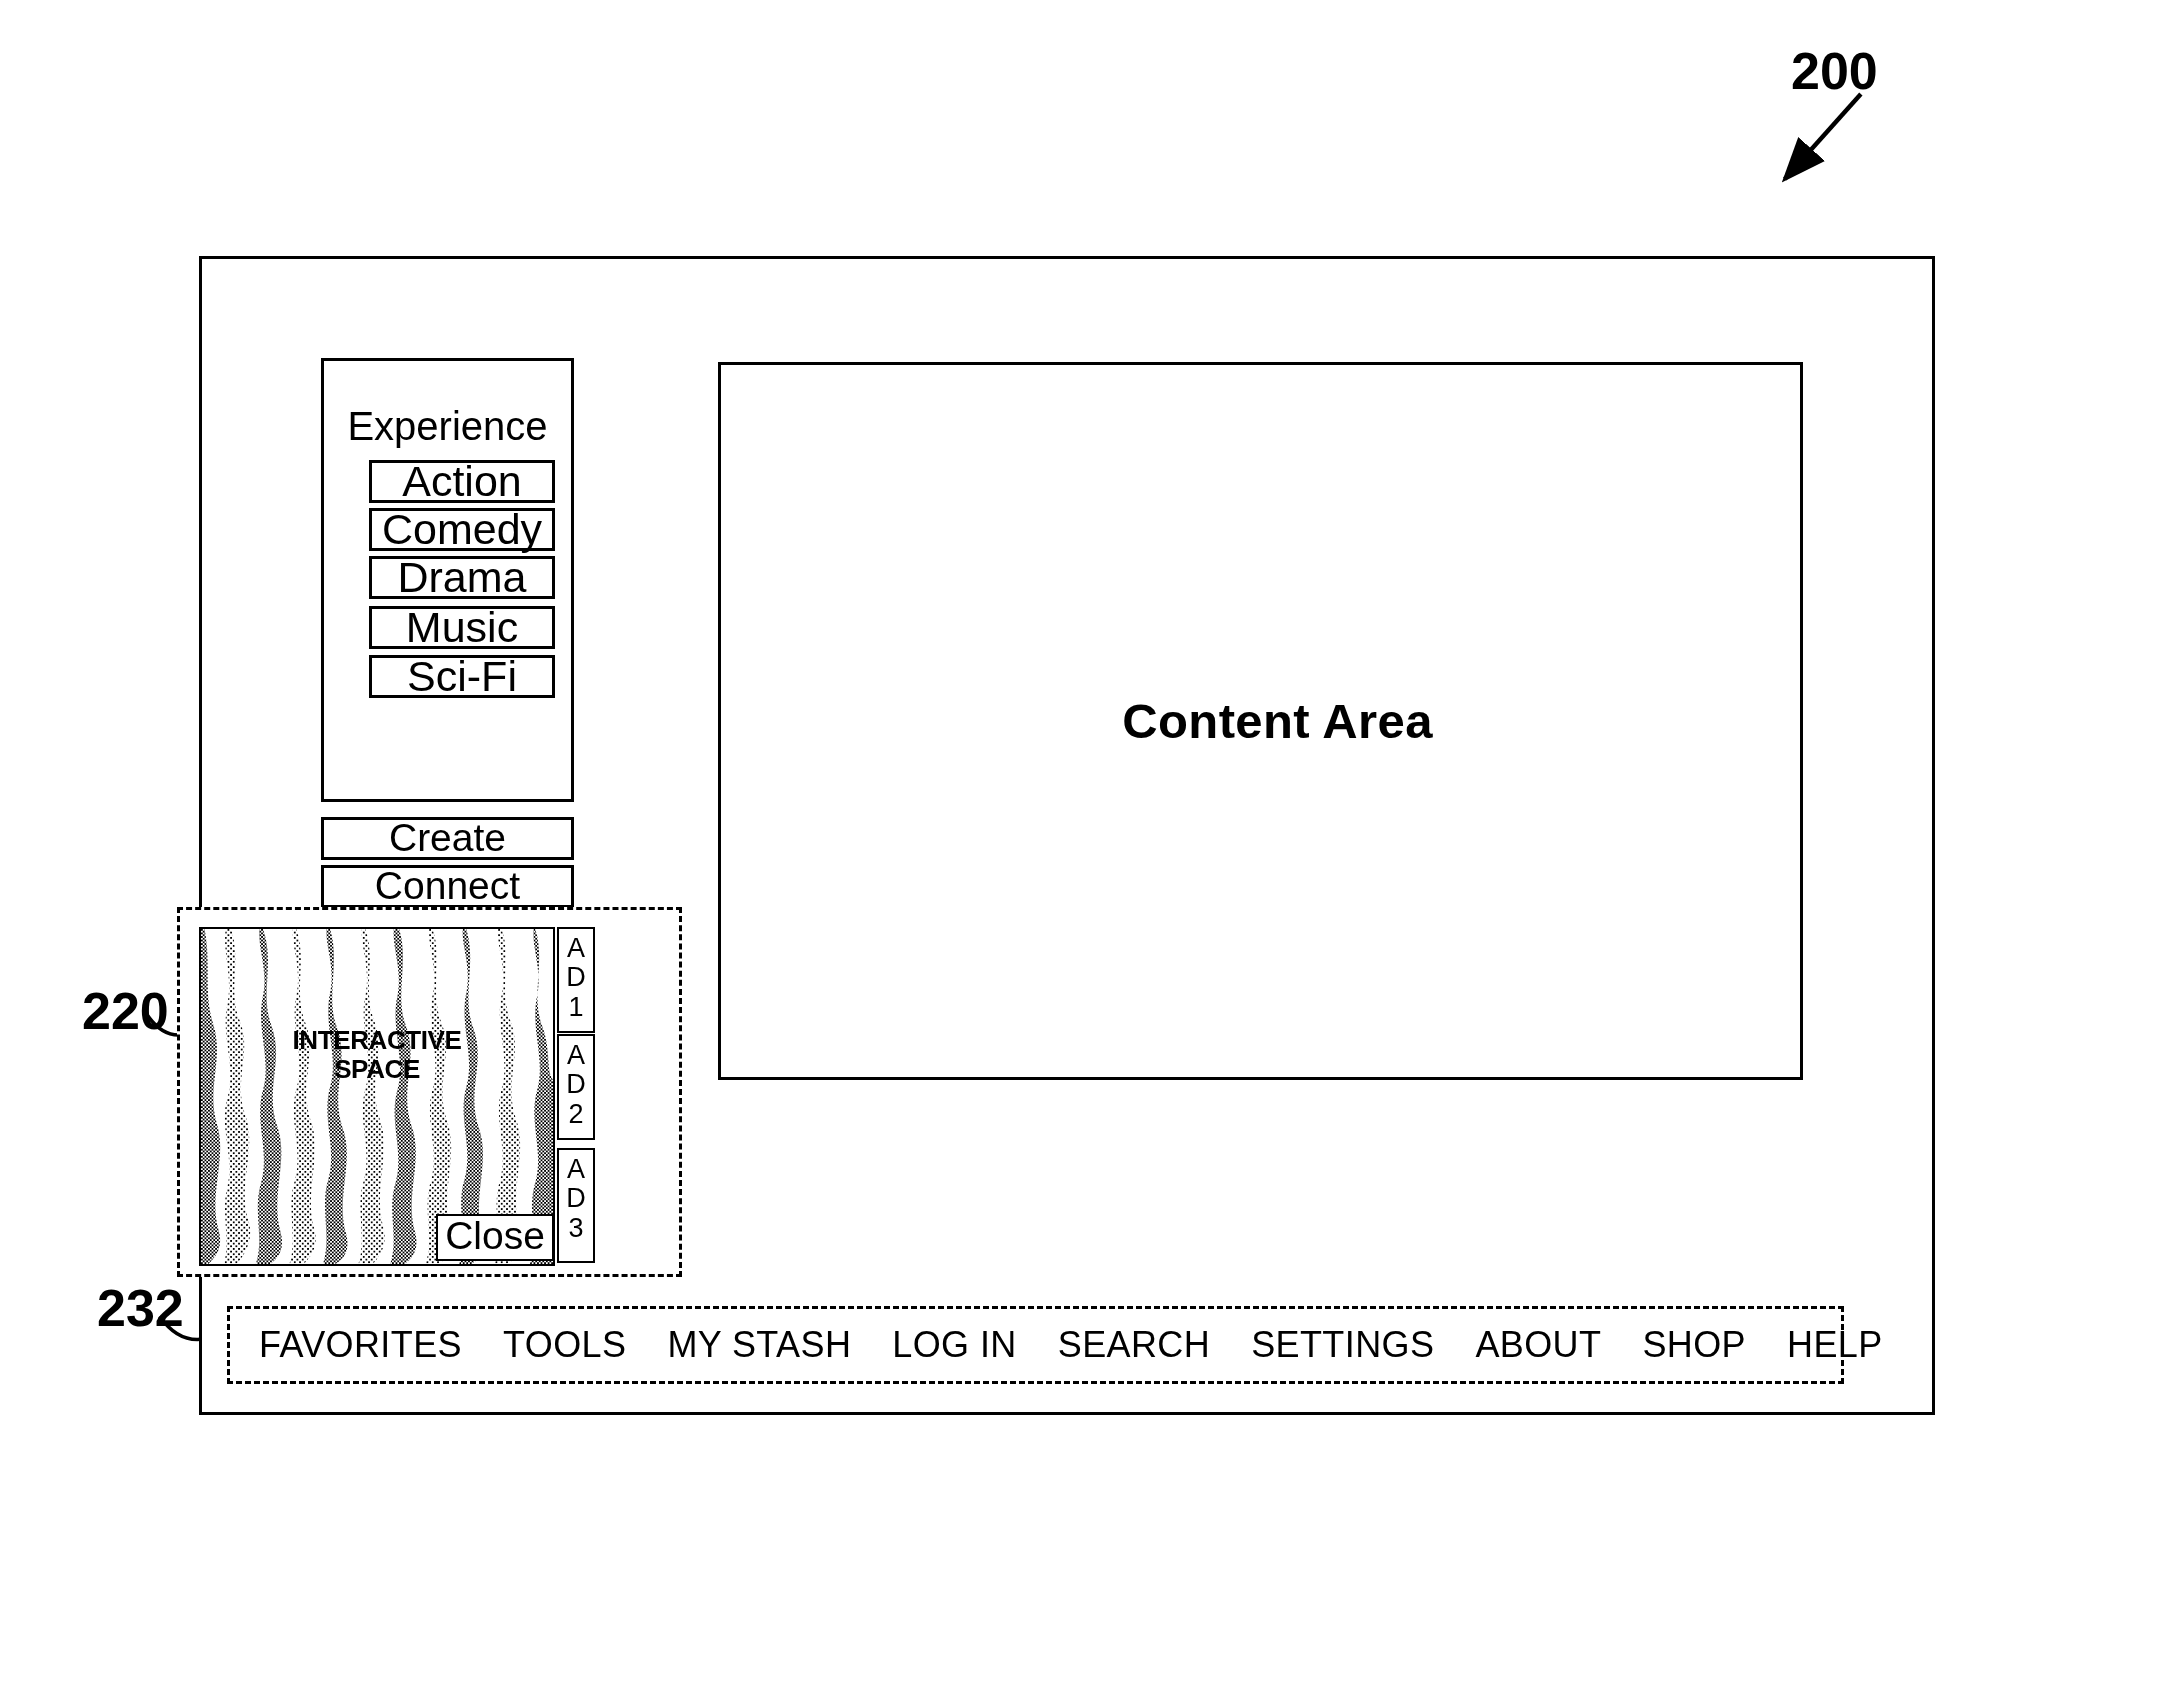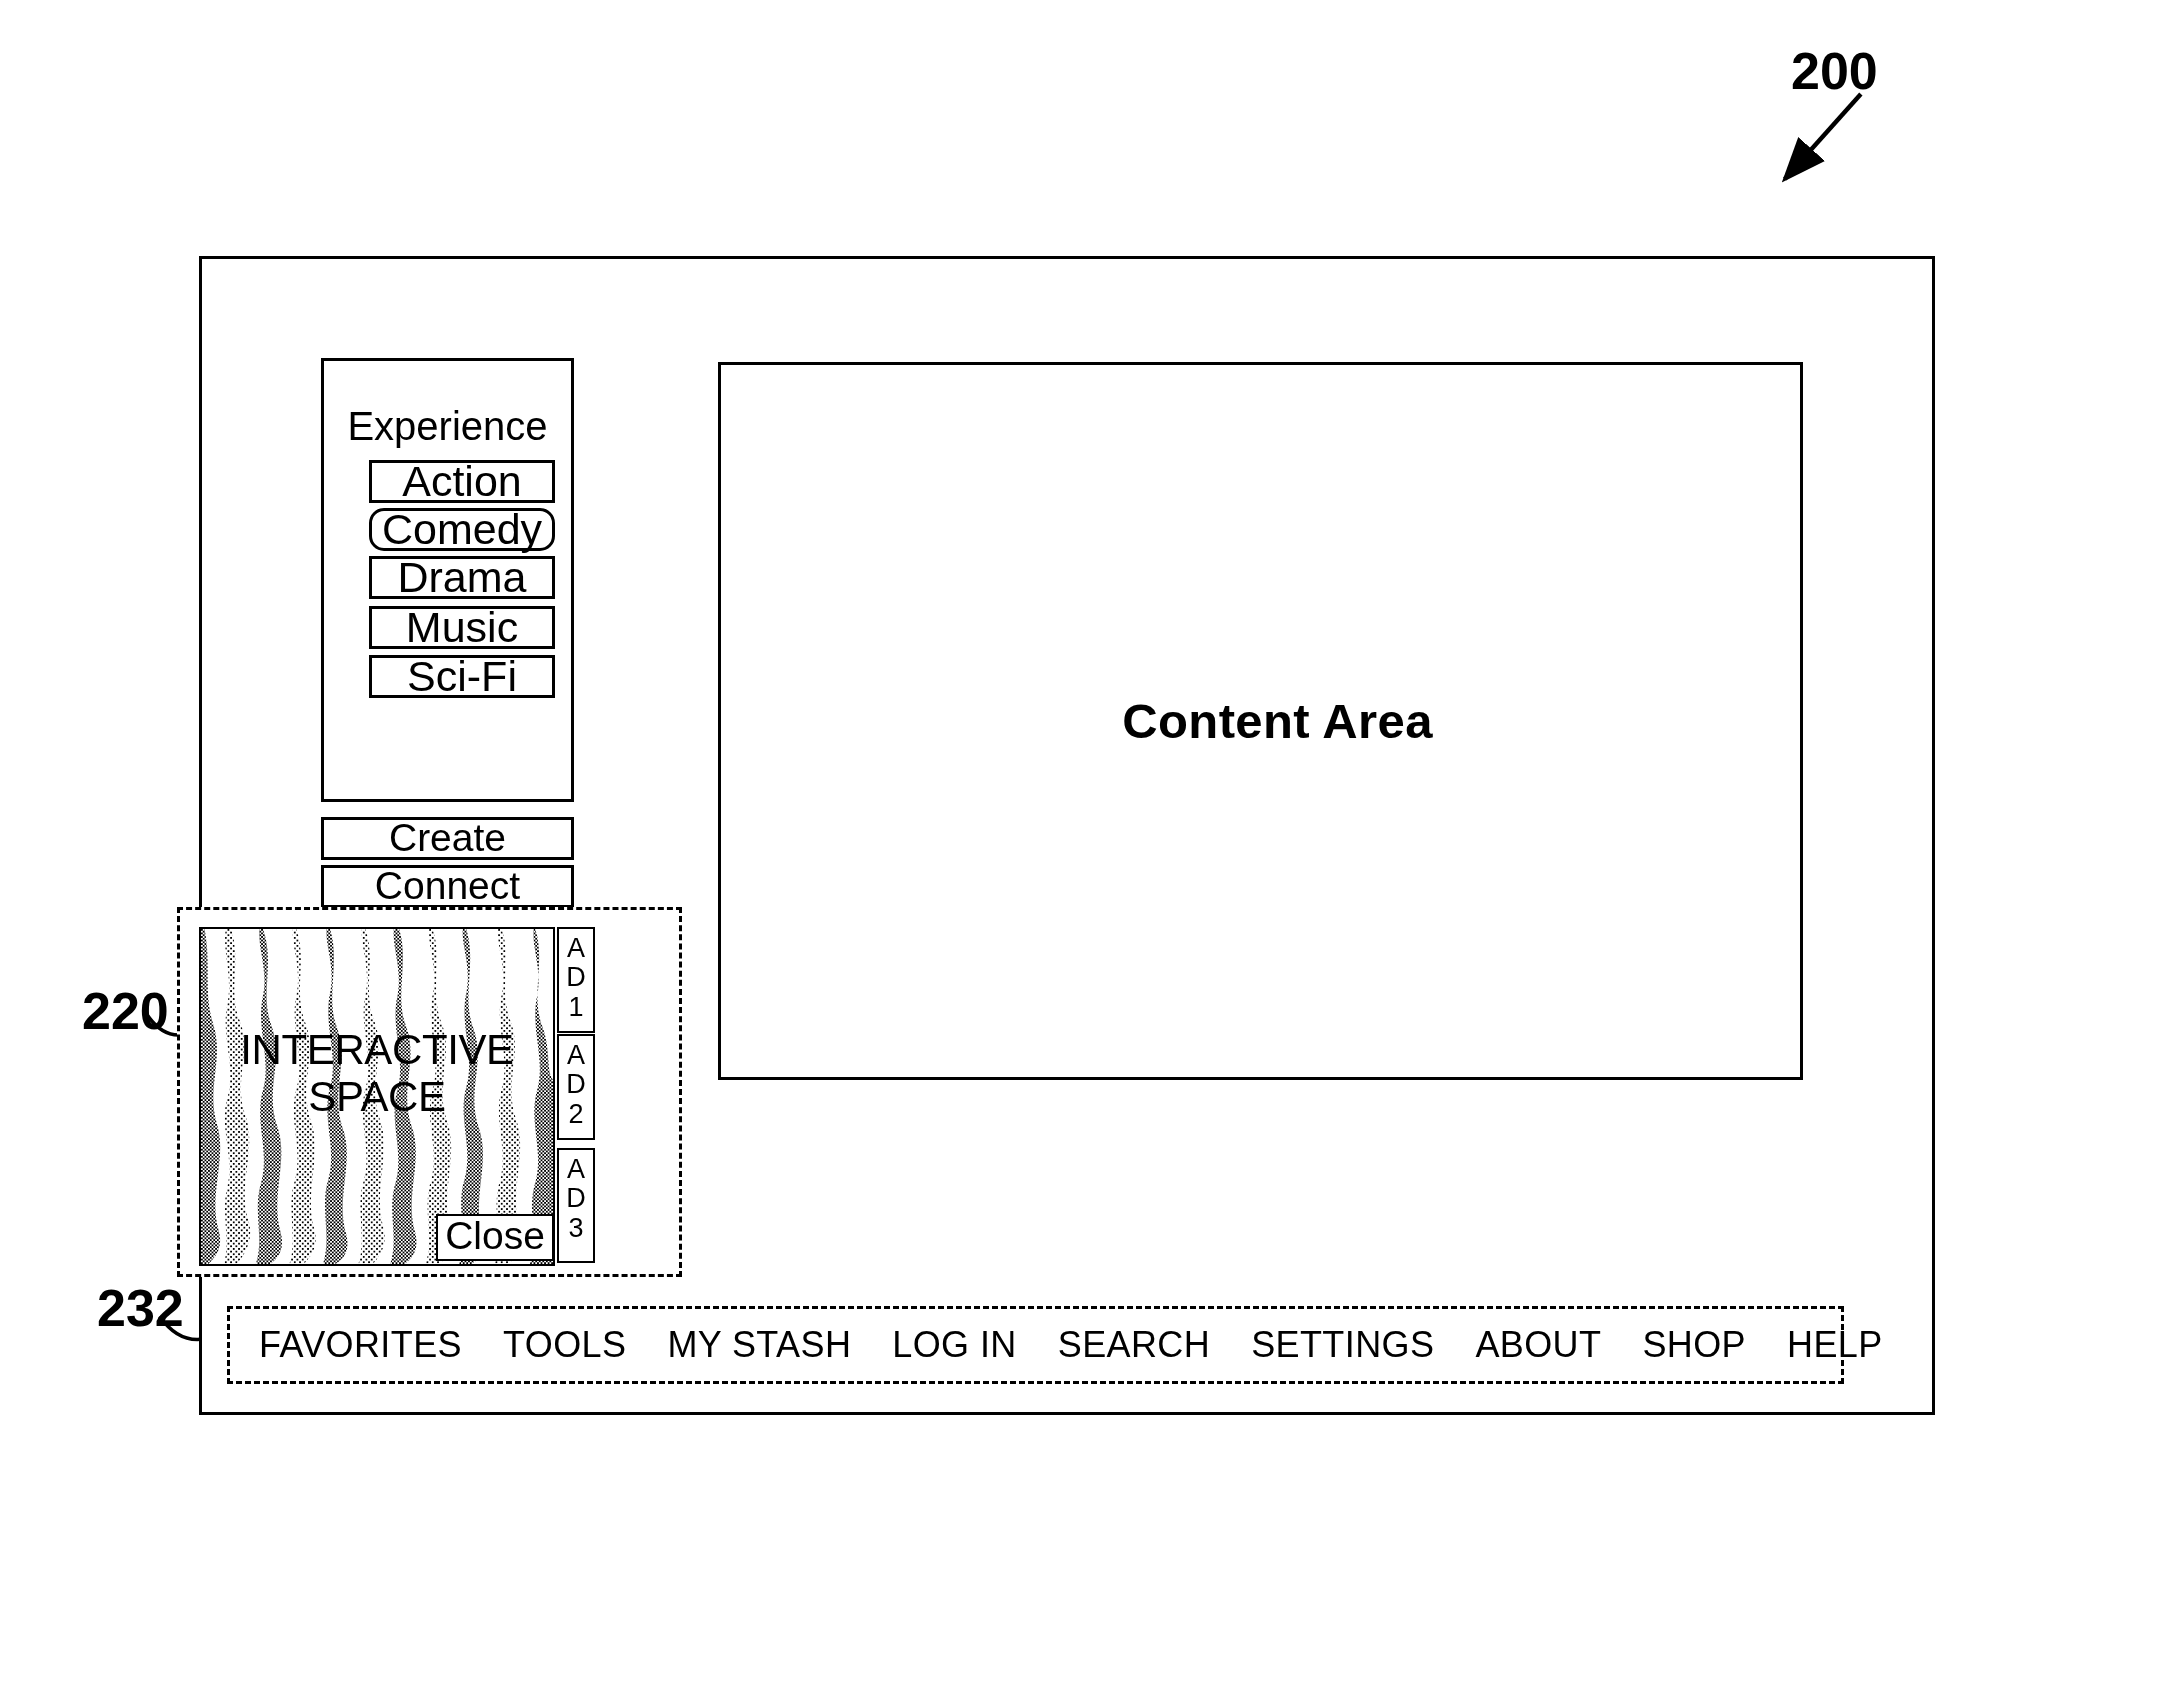--- a/index.html
+++ b/index.html
@@ -314,7 +314,7 @@
     <div id="experience-title">Experience</div>
 
     <div class="genre-btn" style="top:99px;">Action</div>
-    <div class="genre-btn" style="top:147px;border-radius:15px;">Comedy</div>
+    <div class="genre-btn" style="top:147px;">Comedy</div>
     <div class="genre-btn" style="top:195px;">Drama</div>
     <div class="genre-btn" style="top:245px;">Music</div>
     <div class="genre-btn" style="top:294px;">Sci-Fi</div>

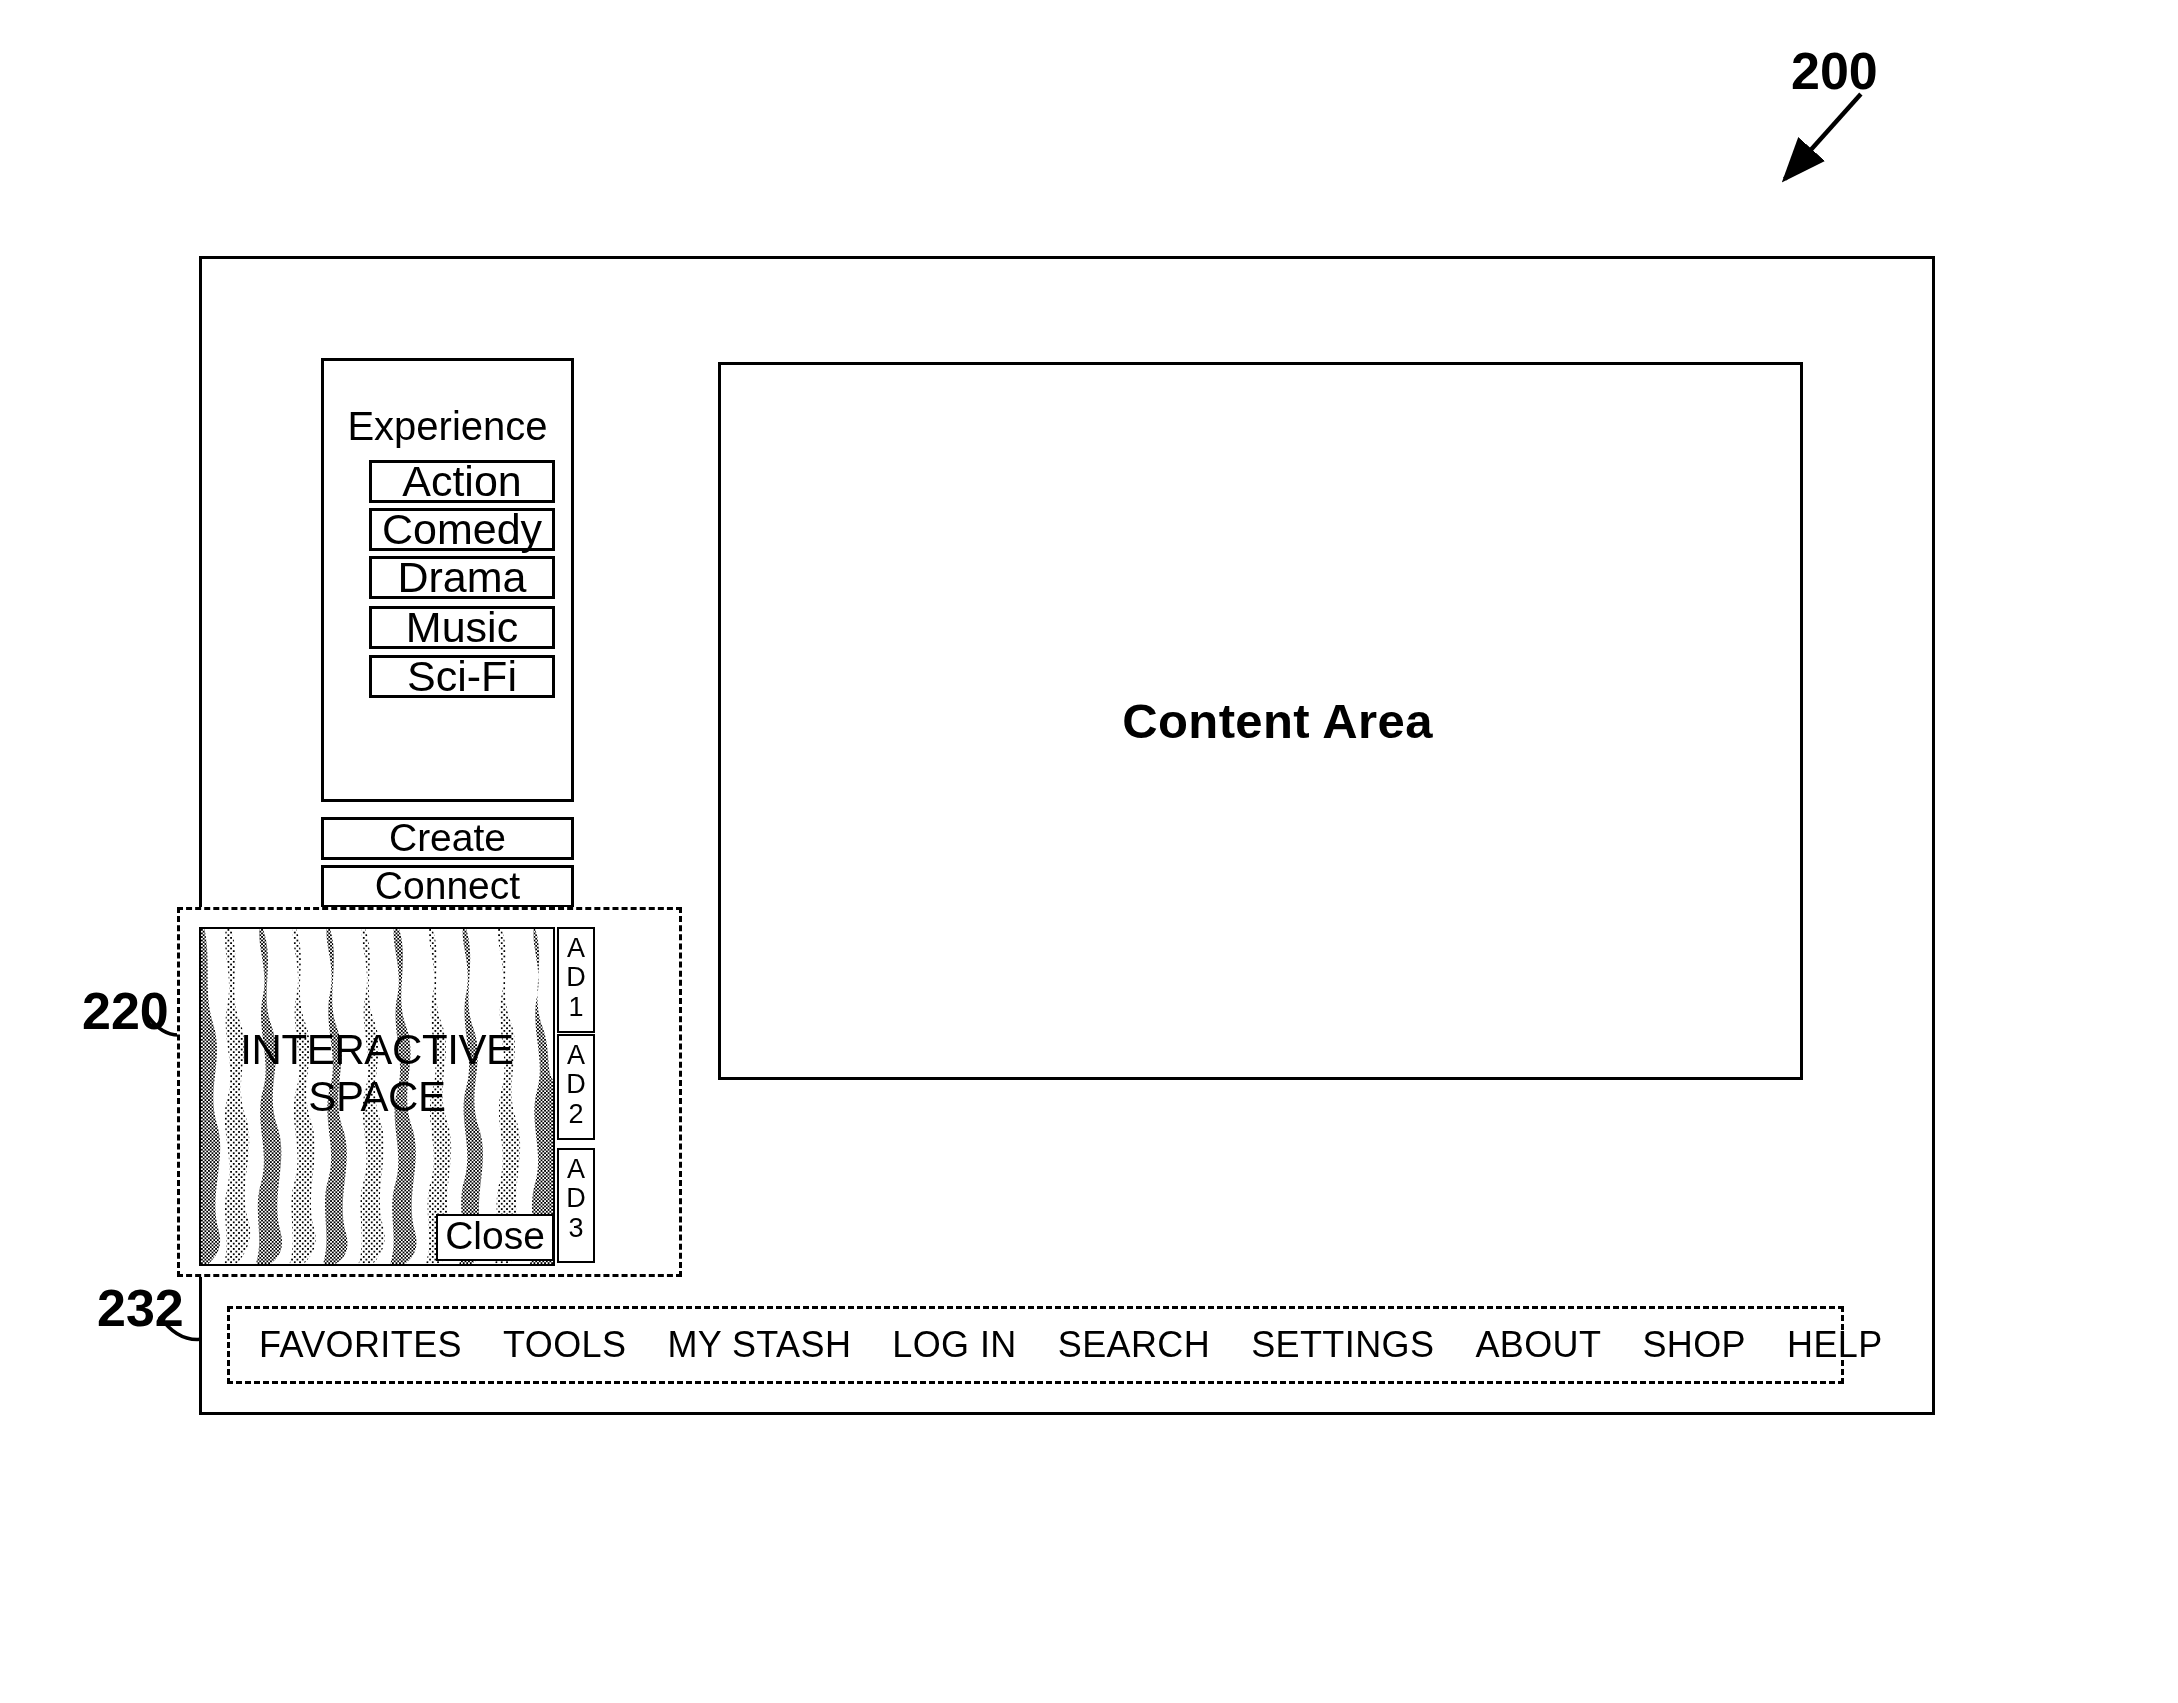--- a/index.html
+++ b/index.html
@@ -165,8 +165,8 @@
     top: 97px;
     width: 100%;
     text-align: center;
-    font-size: 42px;
-    font-weight: normal;
+    font-size: 26px;
+    font-weight: bold;
     line-height: 1.12;
     letter-spacing: -0.4px;
     color: #000;

